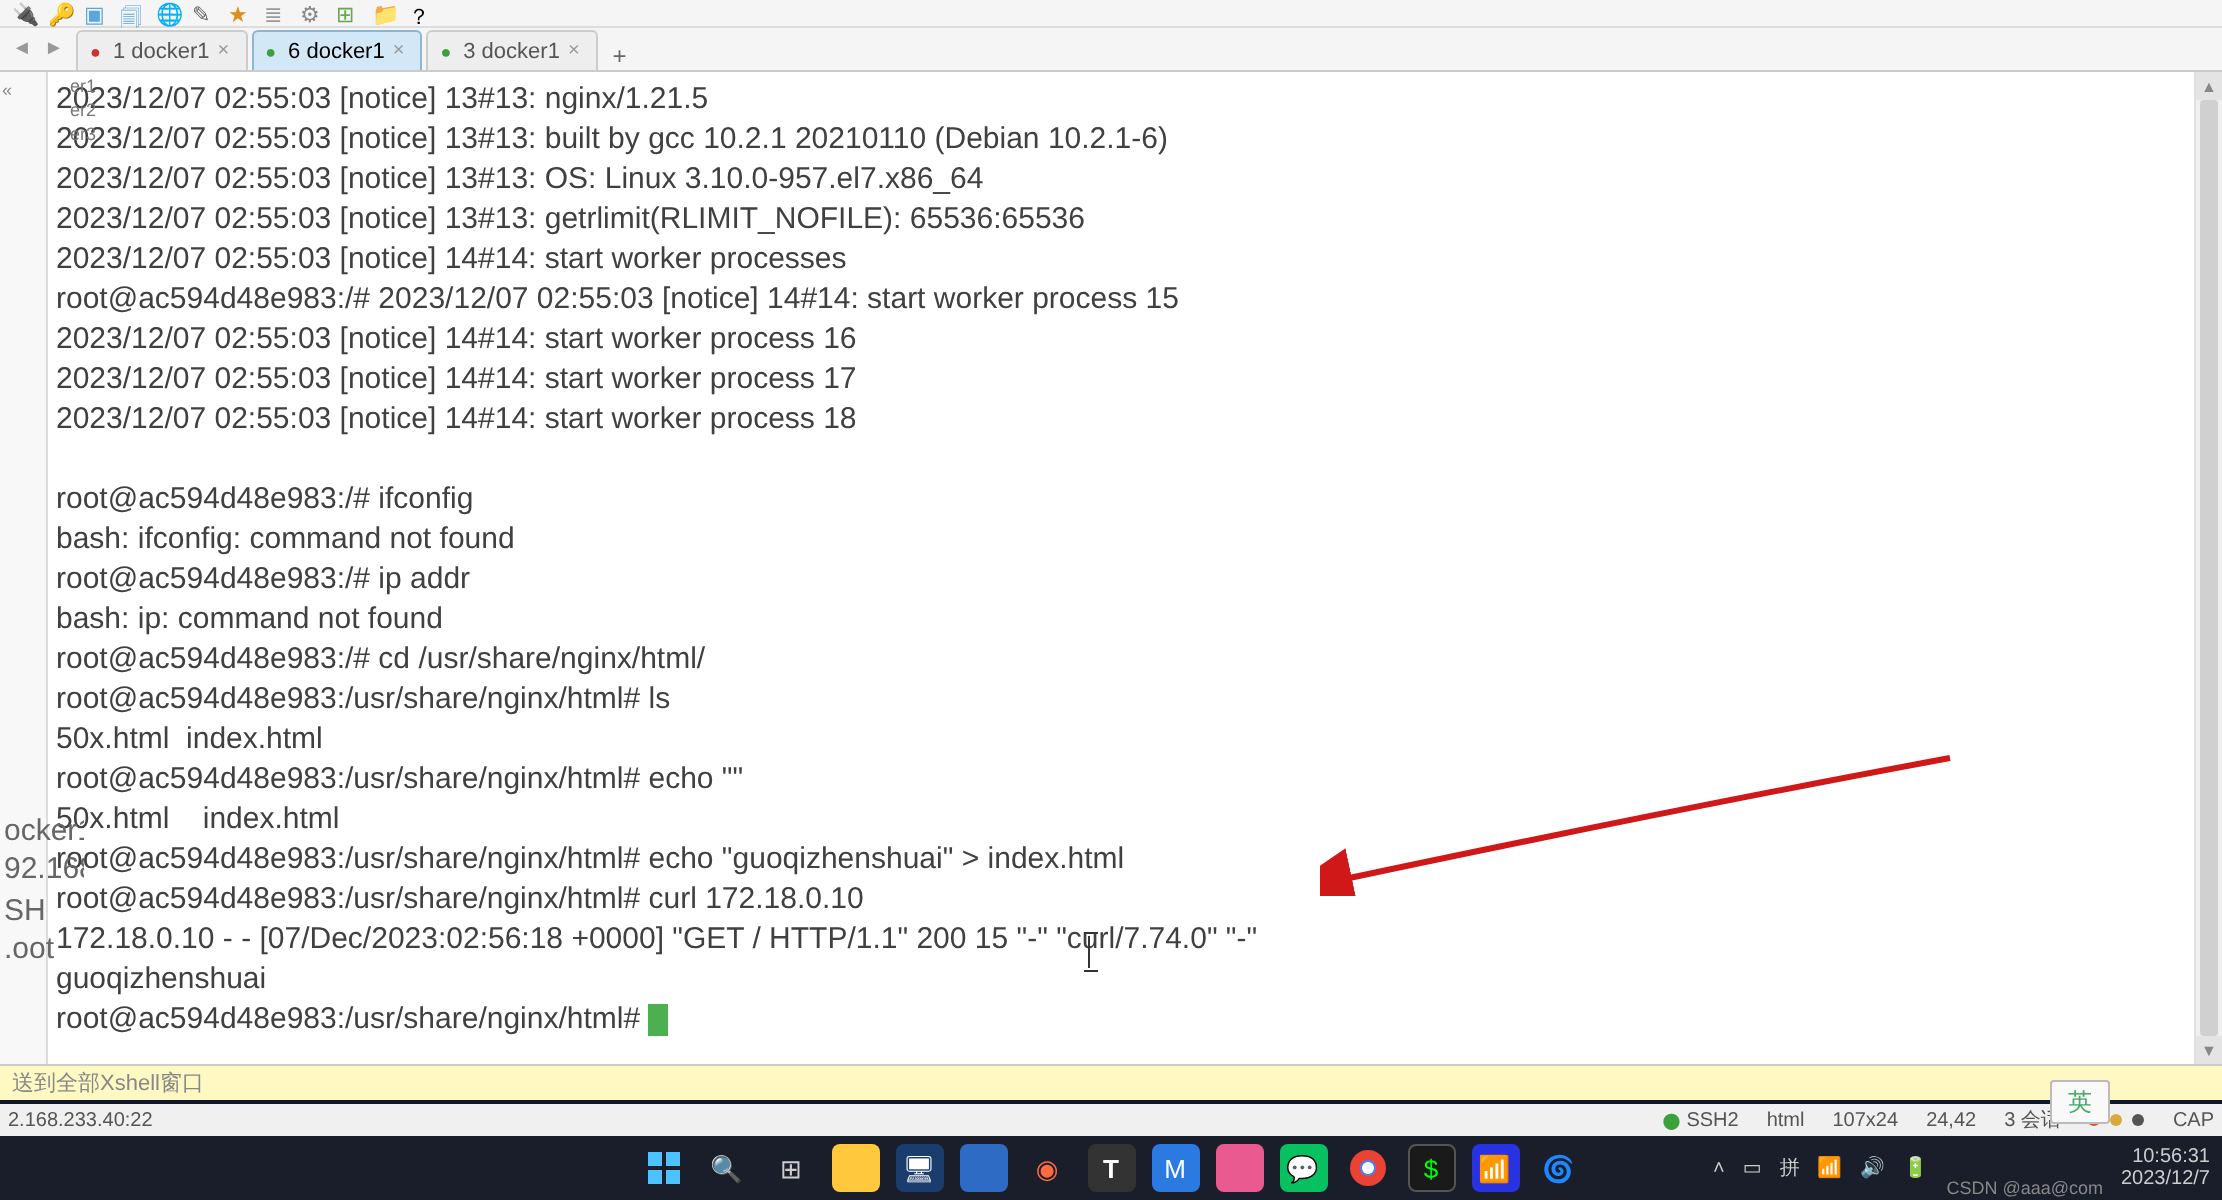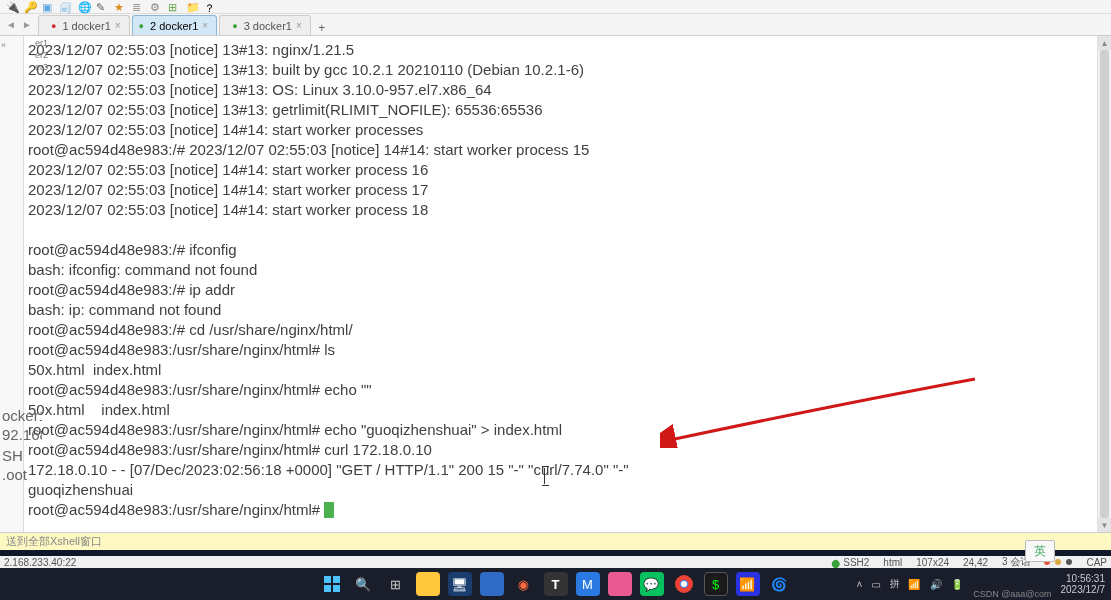--- a/index.html
+++ b/index.html
@@ -72,7 +72,7 @@
       cursor: pointer;
       position: relative;
     }
-    .tab.inactive { background:#eee; color:#555;padding-left:12px; }
+    .tab.inactive { background:#eee; color:#555; }
     .tab.active { background:#d2e8f7; border-color:#8cb6d4; }
     .tab-dot-green::before { content:"●"; color:#3ba23b; font-size:9px; margin-right:2px;}
     .tab-dot-red::before { content:"●"; color:#d03030; font-size:9px; margin-right:2px;}

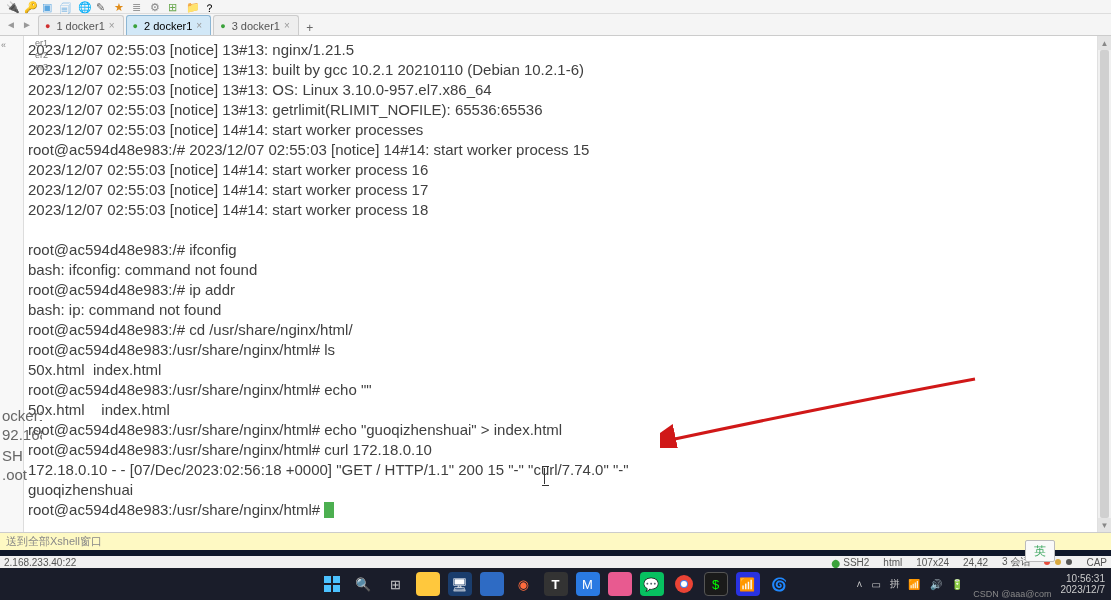--- a/index.html
+++ b/index.html
@@ -264,7 +264,7 @@
     <span class="tab-close">×</span>
   </div>
   <div class="tab active tab-dot-green">
-    <span>2 docker1</span>
+    <span>6 docker1</span>
     <span class="tab-close">×</span>
   </div>
   <div class="tab inactive tab-dot-green">

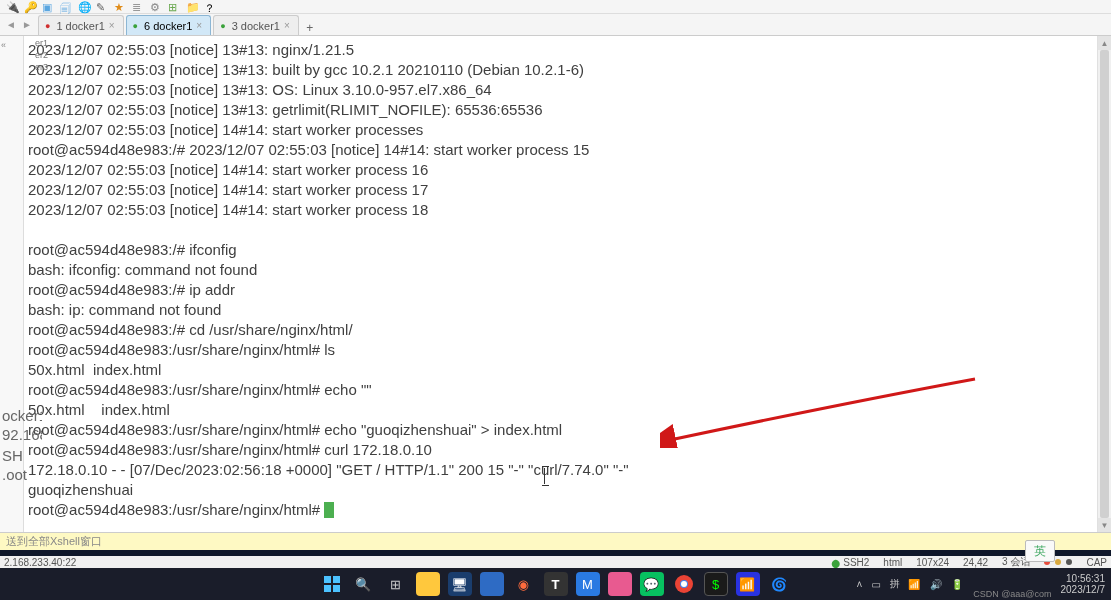--- a/index.html
+++ b/index.html
@@ -161,7 +161,7 @@
     .footer-status {
       height:18px;
       background:#f0f0f0;
-      border-top:6px solid #0f172a;
+      border-top:2px solid #0f172a;
       font-size:10px;
       color:#555;
       display:flex;

